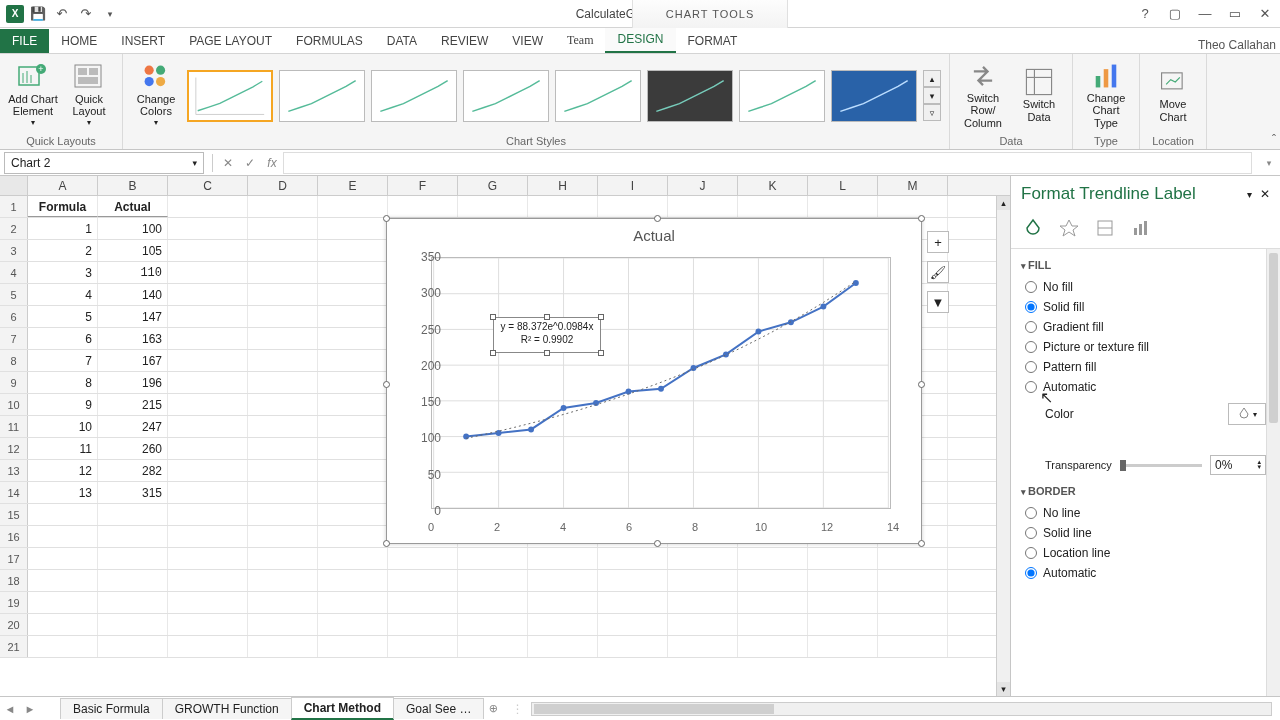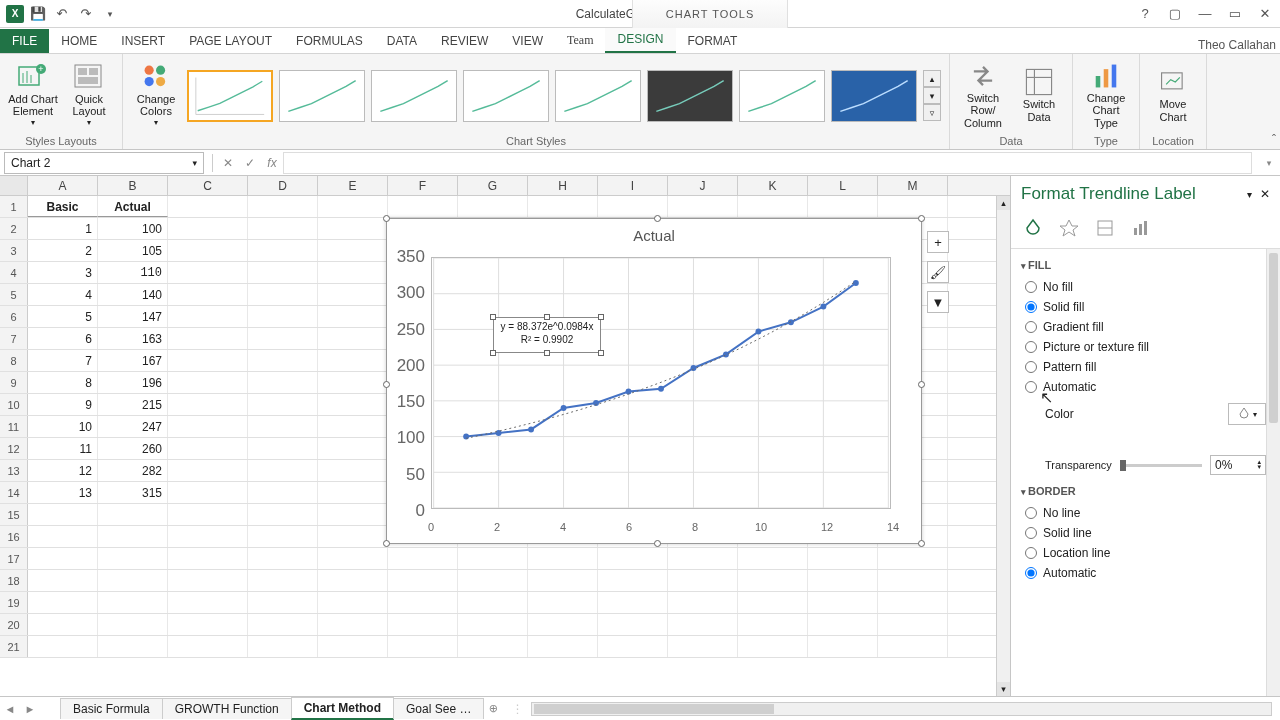--- a/index.html
+++ b/index.html
@@ -173,7 +173,7 @@
           <span class="chev">▾</span>
       </div>
     </div>
-    <div class="ribbon-group-label">Styles Layouts</div>
+    <div class="ribbon-group-label">Quick Layouts</div>
   </div>
   <div class="ribbon-group">
     <div class="ribbon-group-content">

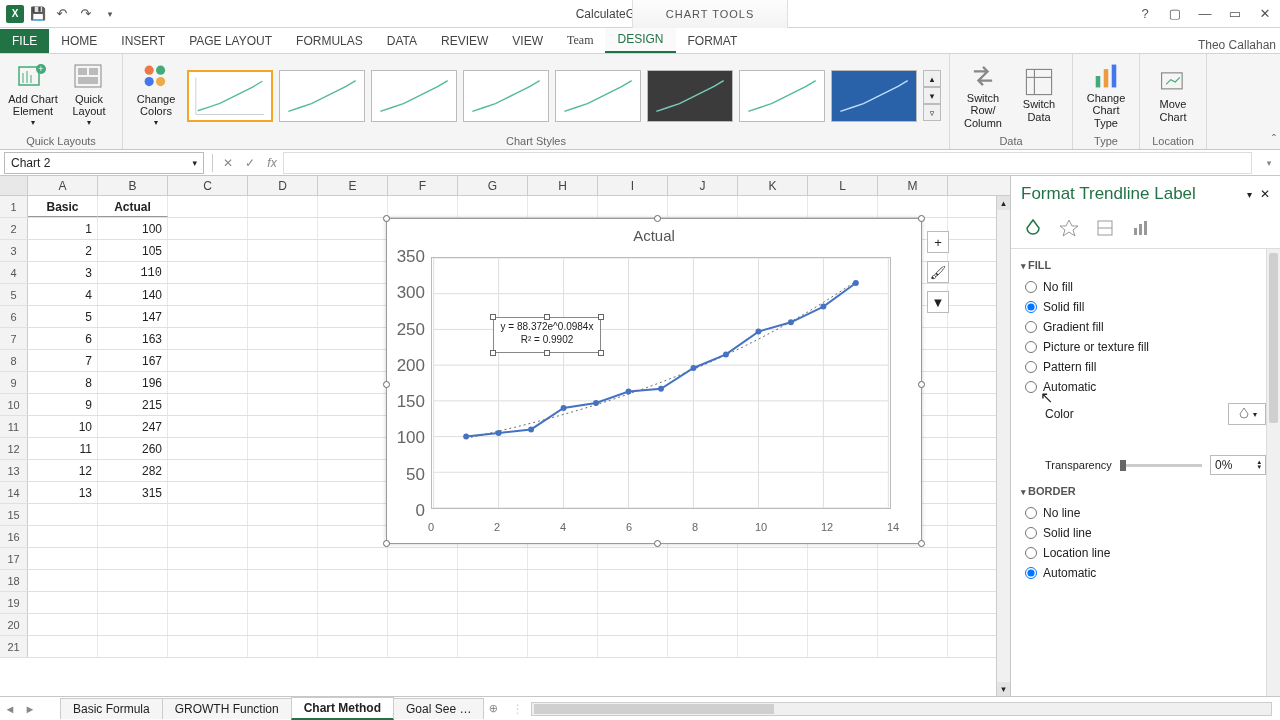--- a/index.html
+++ b/index.html
@@ -315,7 +315,7 @@
     <div class="rows" id="rows">
         <div class="row">
           <div class="rowhdr">1</div>
-          <div class="cell hd" style="width: 70px;">Basic</div>
+          <div class="cell hd" style="width: 70px;">Formula</div>
           <div class="cell hd" style="width: 70px;">Actual</div>
           <div class="cell" style="width: 80px;"></div>
           <div class="cell" style="width: 70px;"></div>

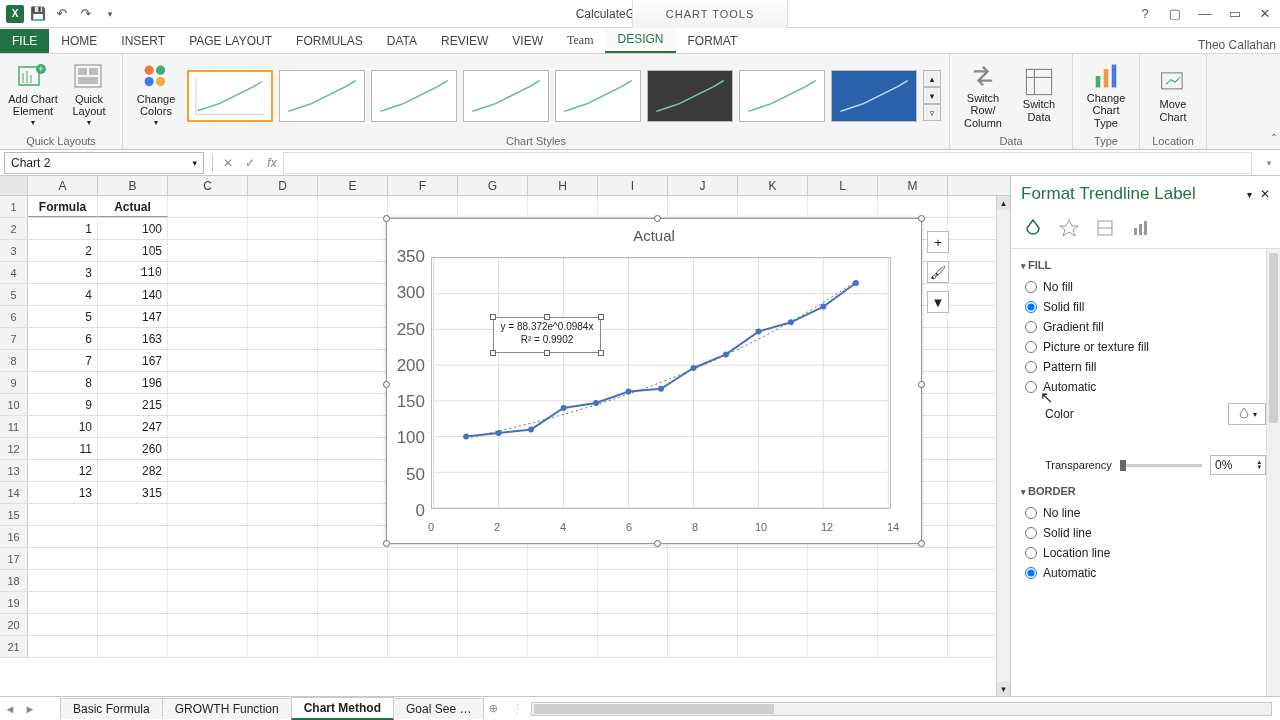--- a/index.html
+++ b/index.html
@@ -65,7 +65,7 @@
 .handle { position:absolute; width:7px; height:7px; background:#fff; border:1px solid #666; border-radius:50%;}
 .chart-title { text-align:center; font-size:15px; color:#555; padding:8px 0 4px;}
 .plot { position:absolute; left:44px; top:38px; right:30px; bottom:34px; border:1px solid #bbb; background:#fff;}
-.ylabel { position:absolute; left:4px; font-size:17px; color:#666; text-align:right; width:34px; transform:translateY(-50%);}
+.ylabel { position:absolute; left:20px; font-size:12px; color:#666; text-align:right; width:34px; transform:translateY(-50%);}
 .xlabel { position:absolute; bottom:10px; font-size:11px; color:#666; transform:translateX(-50%);}
 .eqbox { position:absolute; left:106px; top:98px; width:108px; height:36px; border:1px solid #888; background:#fff; font-size:10px; text-align:center; padding:2px; line-height:1.3;}
 .eqbox .bh { position:absolute; width:6px;height:6px; border:1px solid #666; background:#fff;}

